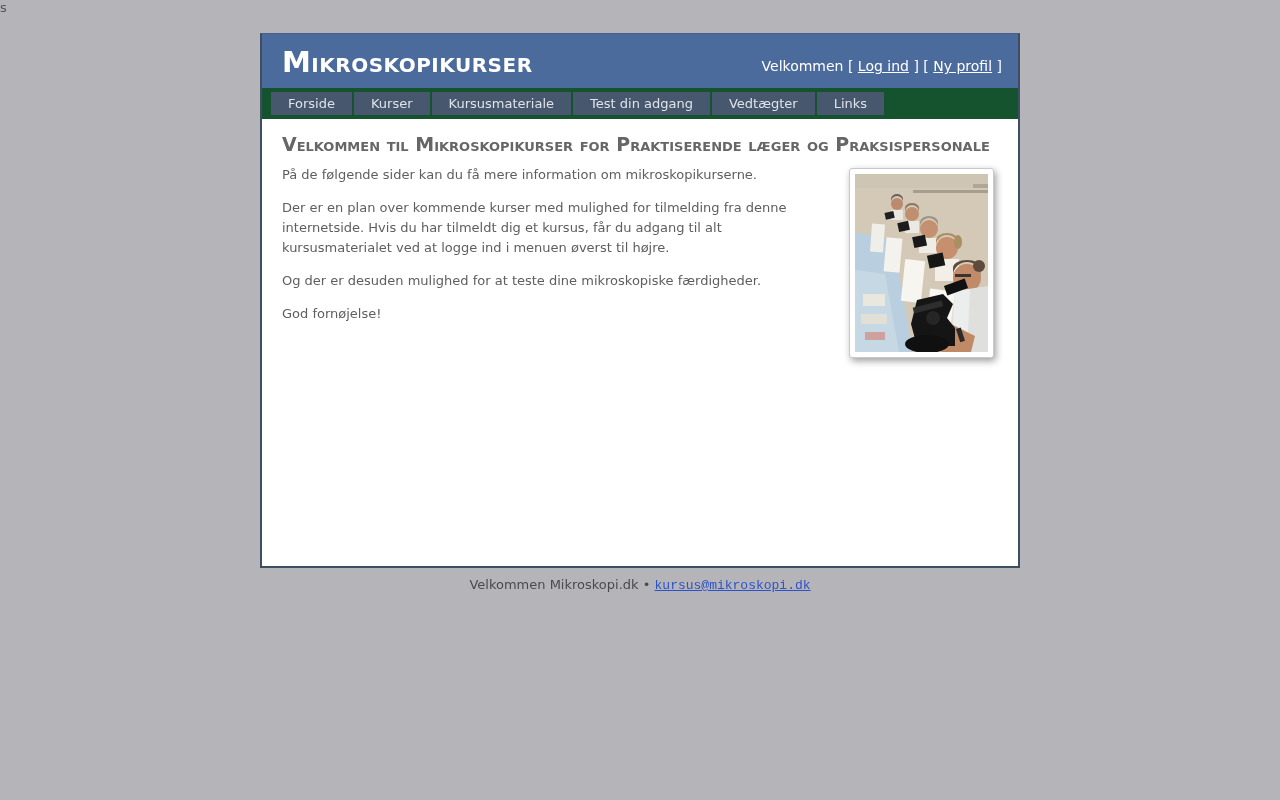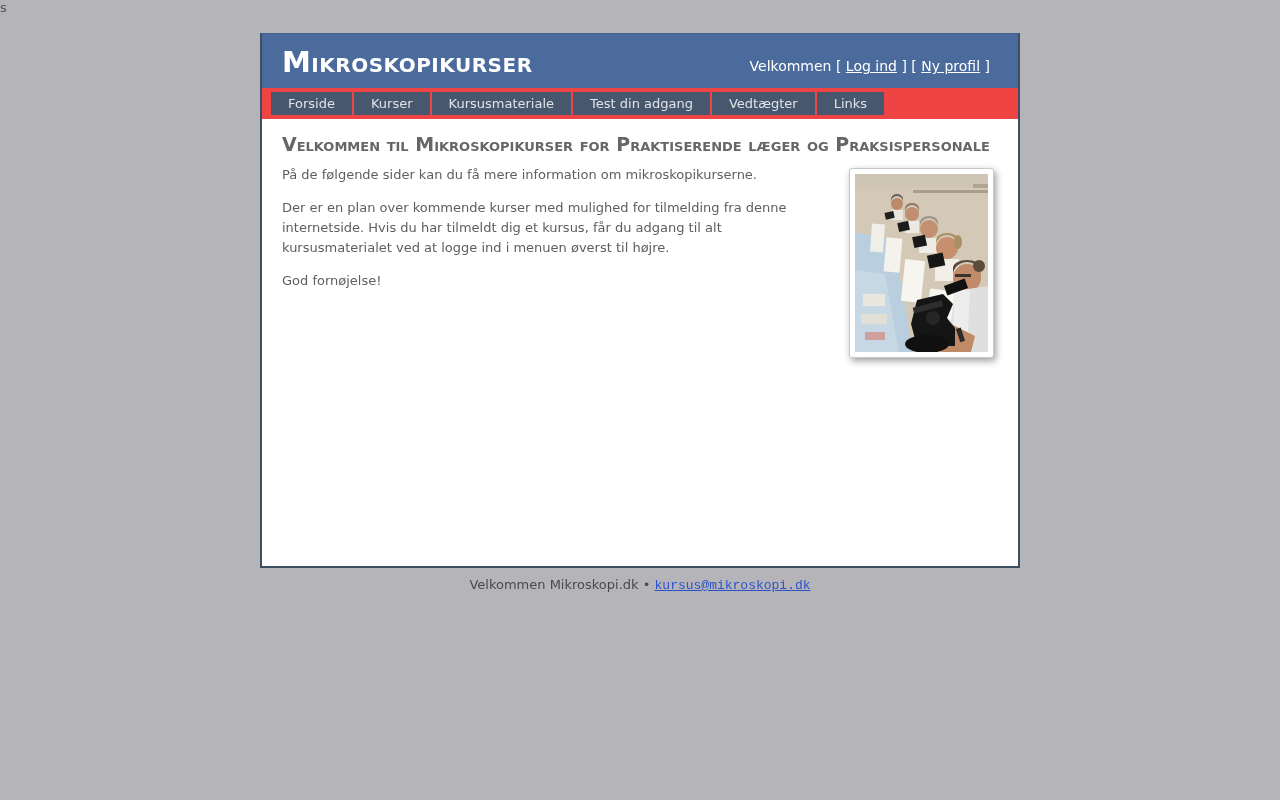--- a/index.html
+++ b/index.html
@@ -24,7 +24,7 @@
   .site-header {
     background: #4c6b9d;
     height: 54px;
-    padding: 0 28px 0 20px;
+    padding: 0 16px 0 20px;
     display: flex;
     justify-content: space-between;
     align-items: flex-start;

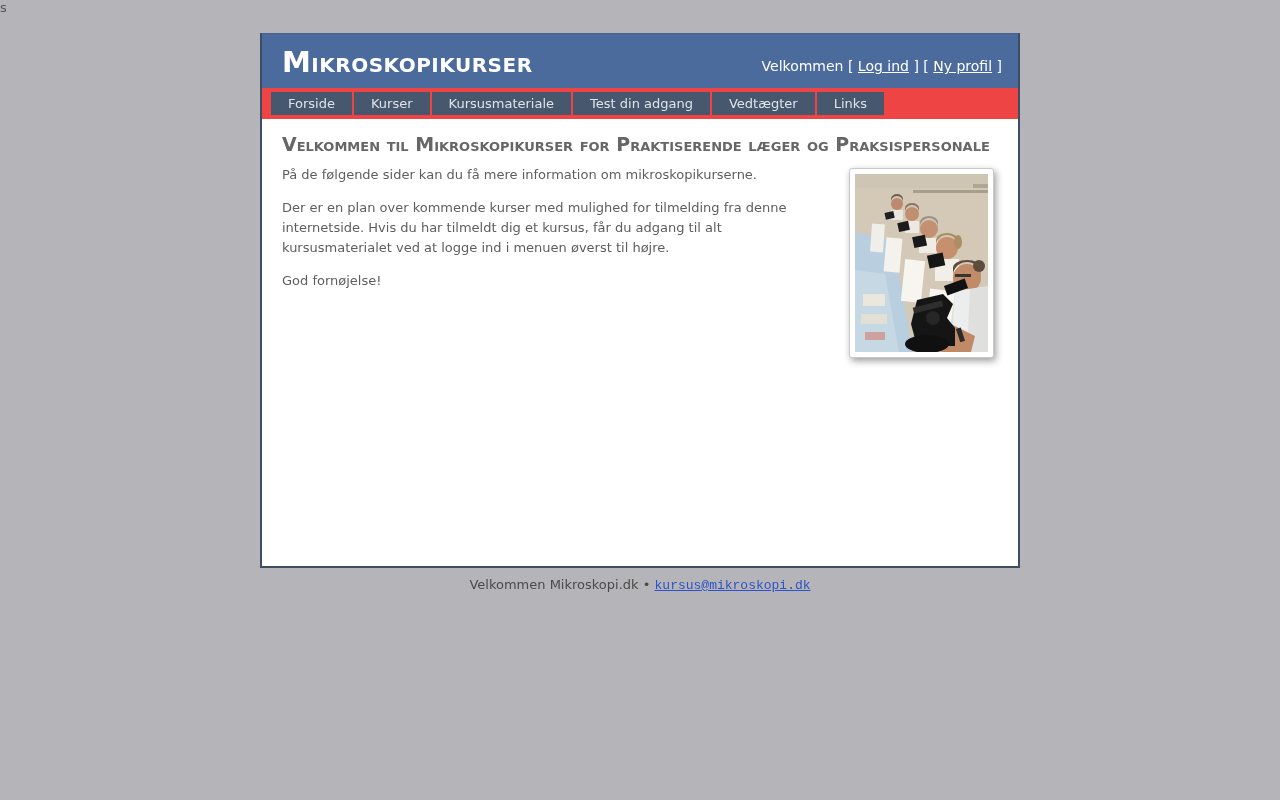--- a/index.html
+++ b/index.html
@@ -50,7 +50,7 @@
   }
   
   .main-nav {
-    background: #ef4444;
+    background: #14532d;
     height: 31px;
     display: flex;
     align-items: center;

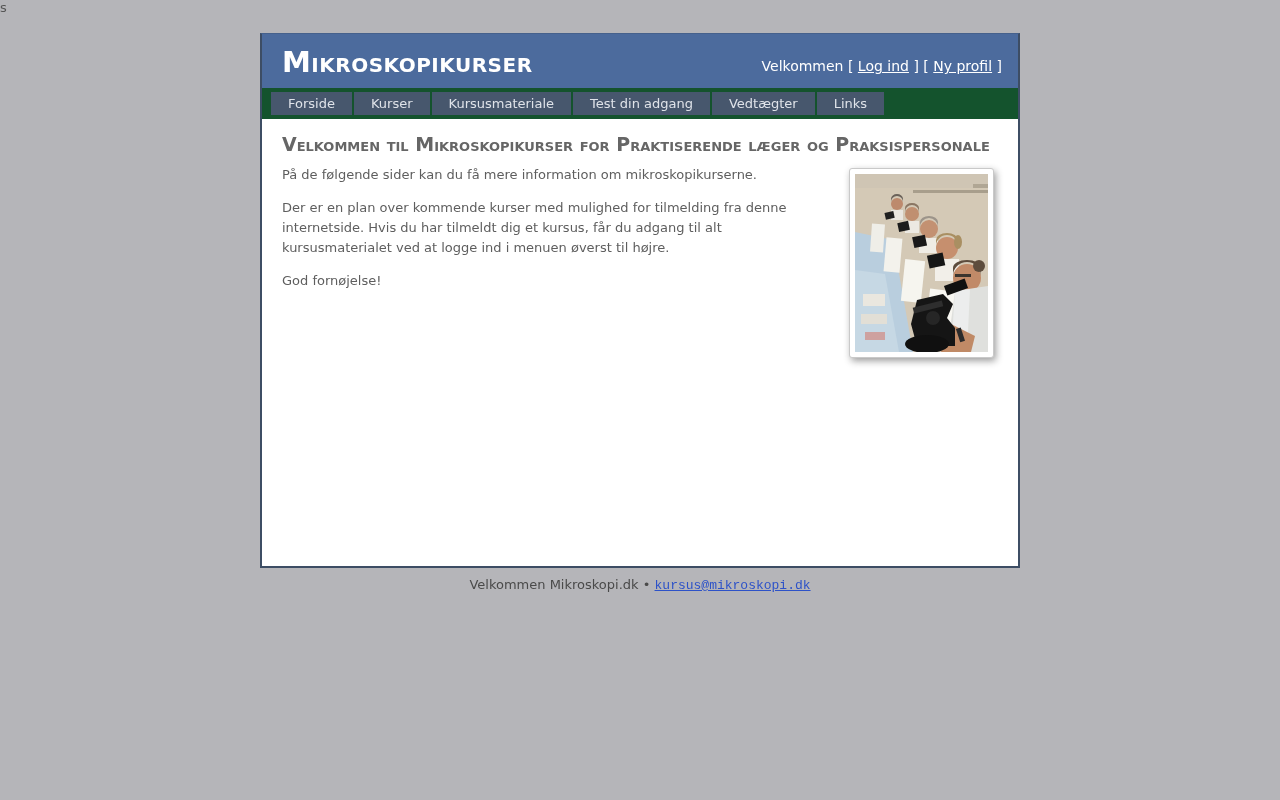--- a/index.html
+++ b/index.html
@@ -203,6 +203,7 @@
 
     <p>På de følgende sider kan du få mere information om mikroskopikurserne.</p>
     <p>Der er en plan over kommende kurser med mulighed for tilmelding fra denne internetside. Hvis du har tilmeldt dig et kursus, får du adgang til alt kursusmaterialet ved at logge ind i menuen øverst til højre.</p>
+    <p>Og der er desuden mulighed for at teste dine mikroskopiske færdigheder.</p>
     <p>God fornøjelse!</p>
   </div>
 

